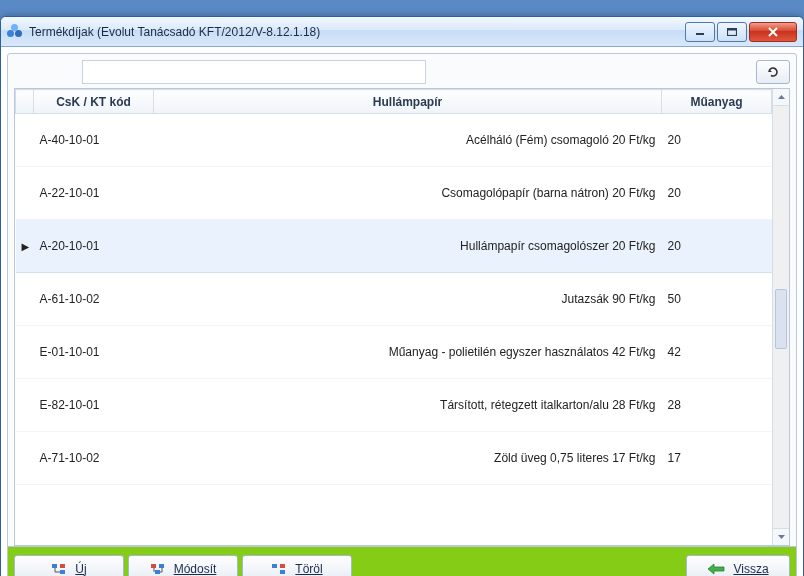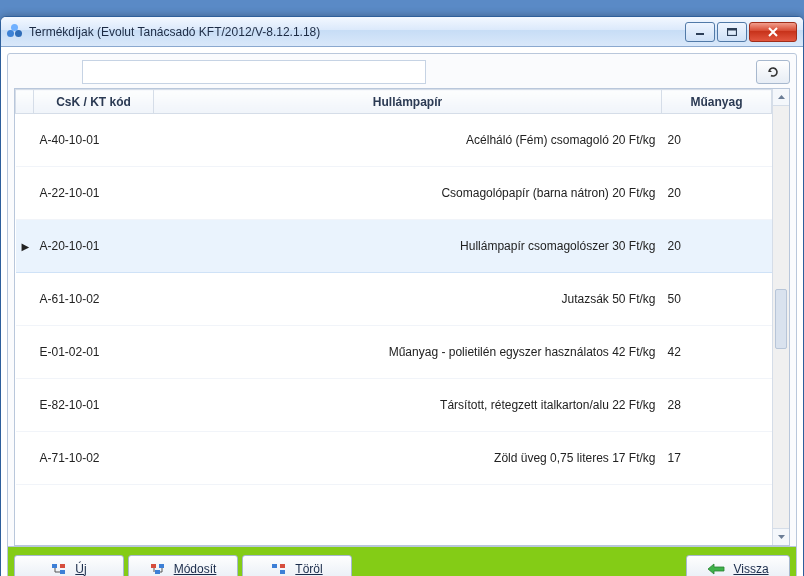--- a/index.html
+++ b/index.html
@@ -158,7 +158,7 @@
             <tr class="selected">
               <td class="row-indicator">▶</td>
               <td class="col-code">A-20-10-01</td>
-              <td class="col-name">Hullámpapír csomagolószer 30 Ft/kg</td>
+              <td class="col-name">Hullámpapír csomagolószer 20 Ft/kg</td>
               <td class="col-price">20</td>
             </tr>
             <tr>

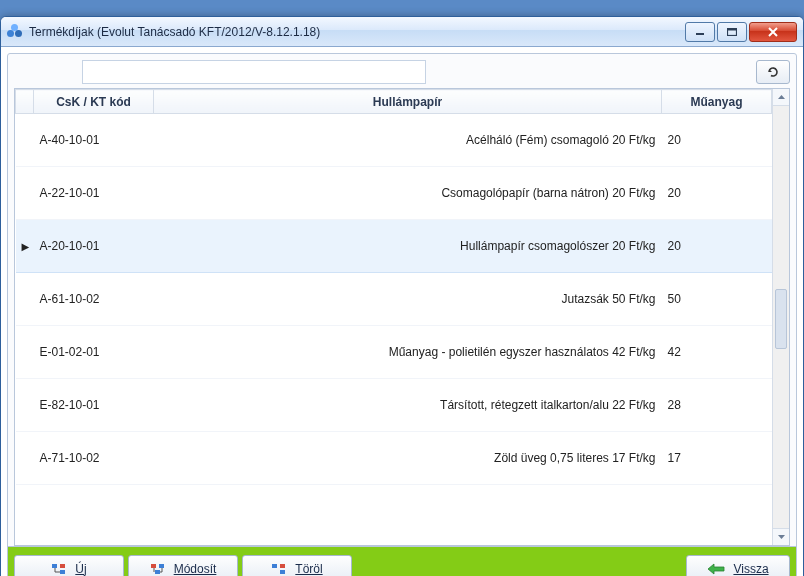--- a/index.html
+++ b/index.html
@@ -164,7 +164,7 @@
             <tr>
               <td class="row-indicator"></td>
               <td class="col-code">A-61-10-02</td>
-              <td class="col-name">Jutazsák 50 Ft/kg</td>
+              <td class="col-name">Jutazsák 90 Ft/kg</td>
               <td class="col-price">50</td>
             </tr>
             <tr>

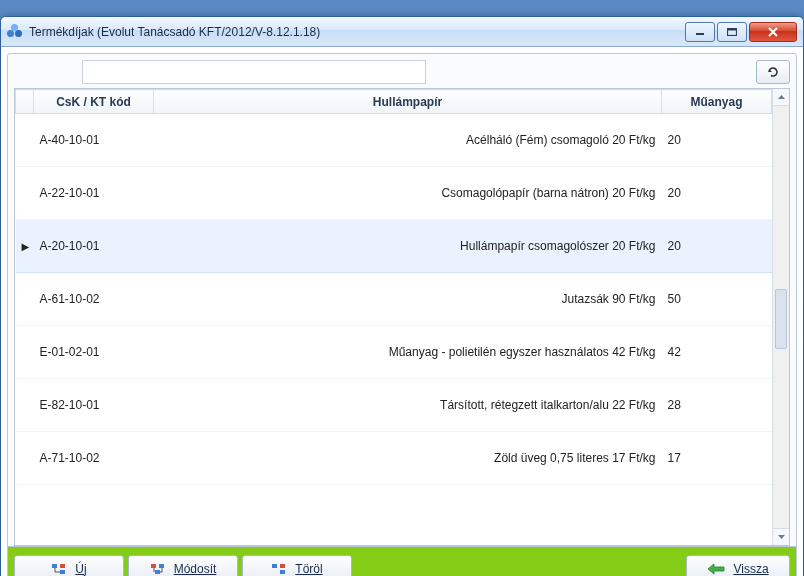--- a/index.html
+++ b/index.html
@@ -169,7 +169,7 @@
             </tr>
             <tr>
               <td class="row-indicator"></td>
-              <td class="col-code">E-01-02-01</td>
+              <td class="col-code">E-01-10-01</td>
               <td class="col-name">Műanyag - polietilén egyszer használatos 42 Ft/kg</td>
               <td class="col-price">42</td>
             </tr>

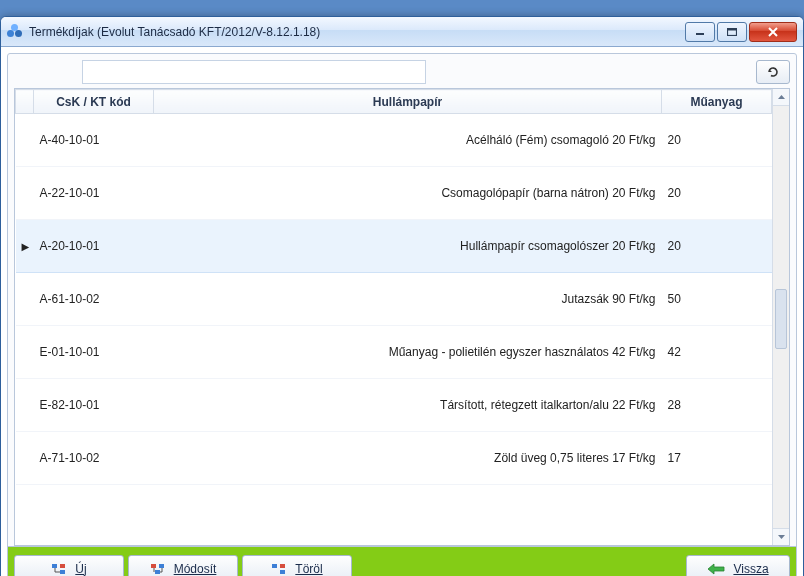--- a/index.html
+++ b/index.html
@@ -176,7 +176,7 @@
             <tr>
               <td class="row-indicator"></td>
               <td class="col-code">E-82-10-01</td>
-              <td class="col-name">Társított, rétegzett italkarton/alu  22 Ft/kg</td>
+              <td class="col-name">Társított, rétegzett italkarton/alu  28 Ft/kg</td>
               <td class="col-price">28</td>
             </tr>
             <tr>

